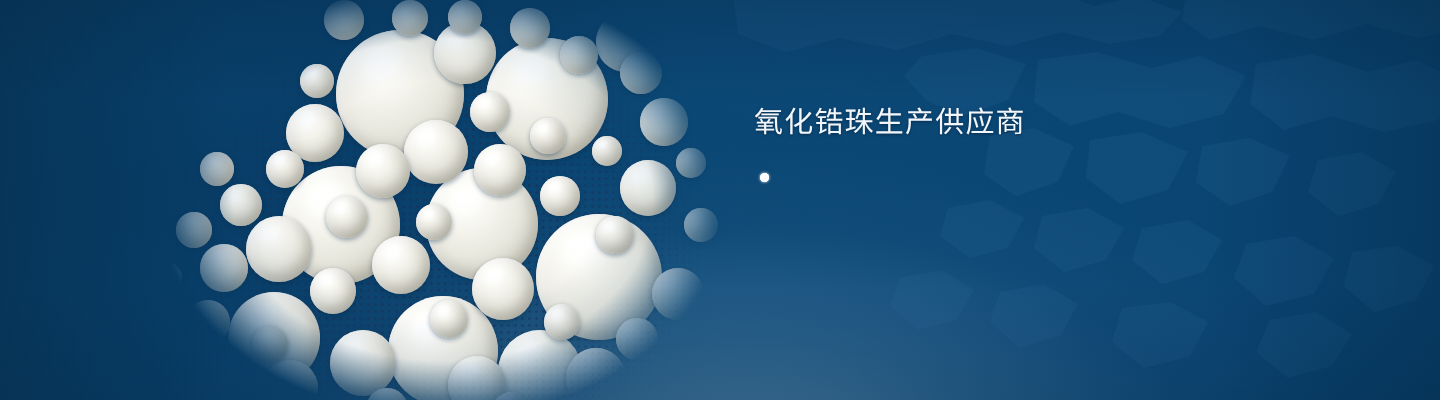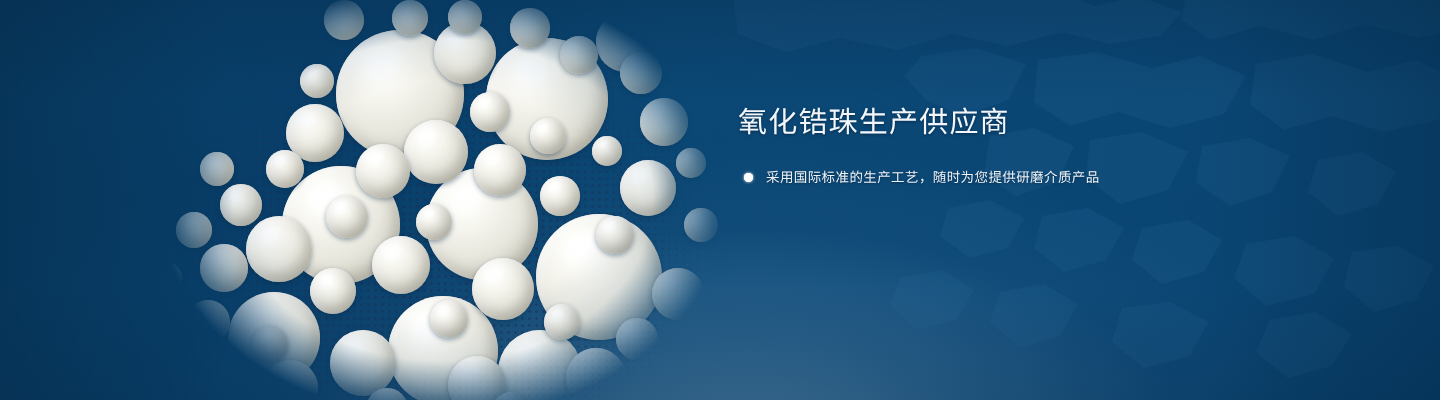--- a/index.html
+++ b/index.html
@@ -117,7 +117,7 @@
   
   .copy {
     position: absolute;
-    left: 738px;
+    left: 754px;
     top: 104px;
     width: 520px;
   }

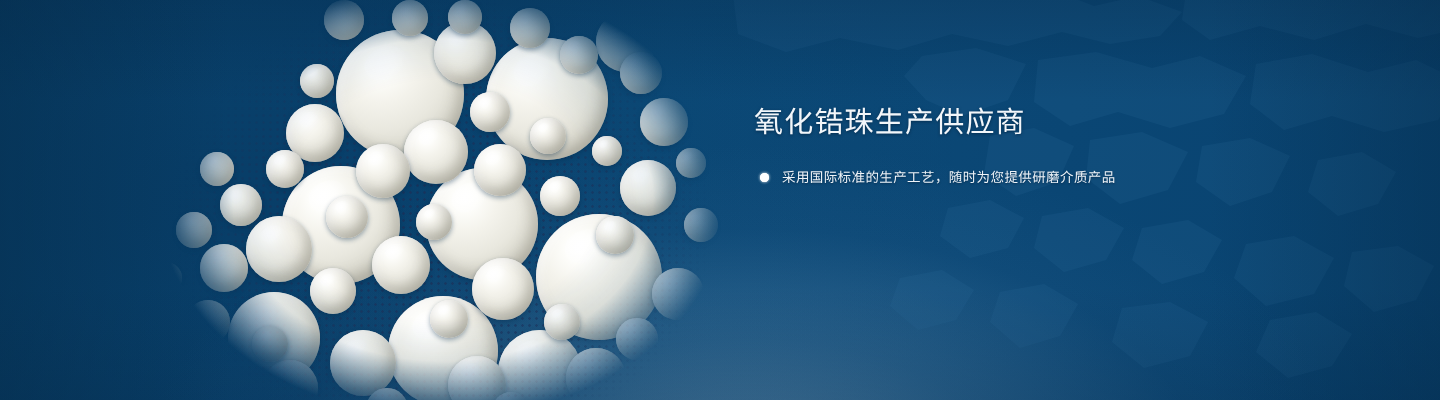--- a/index.html
+++ b/index.html
@@ -263,7 +263,6 @@
       </li>
       <li class="point">
         <span class="dot"></span>
-        <span>采用国际标准的生产工艺，随时为您提供研磨介质产品</span>
       </li>
     </ul>
   </div>

